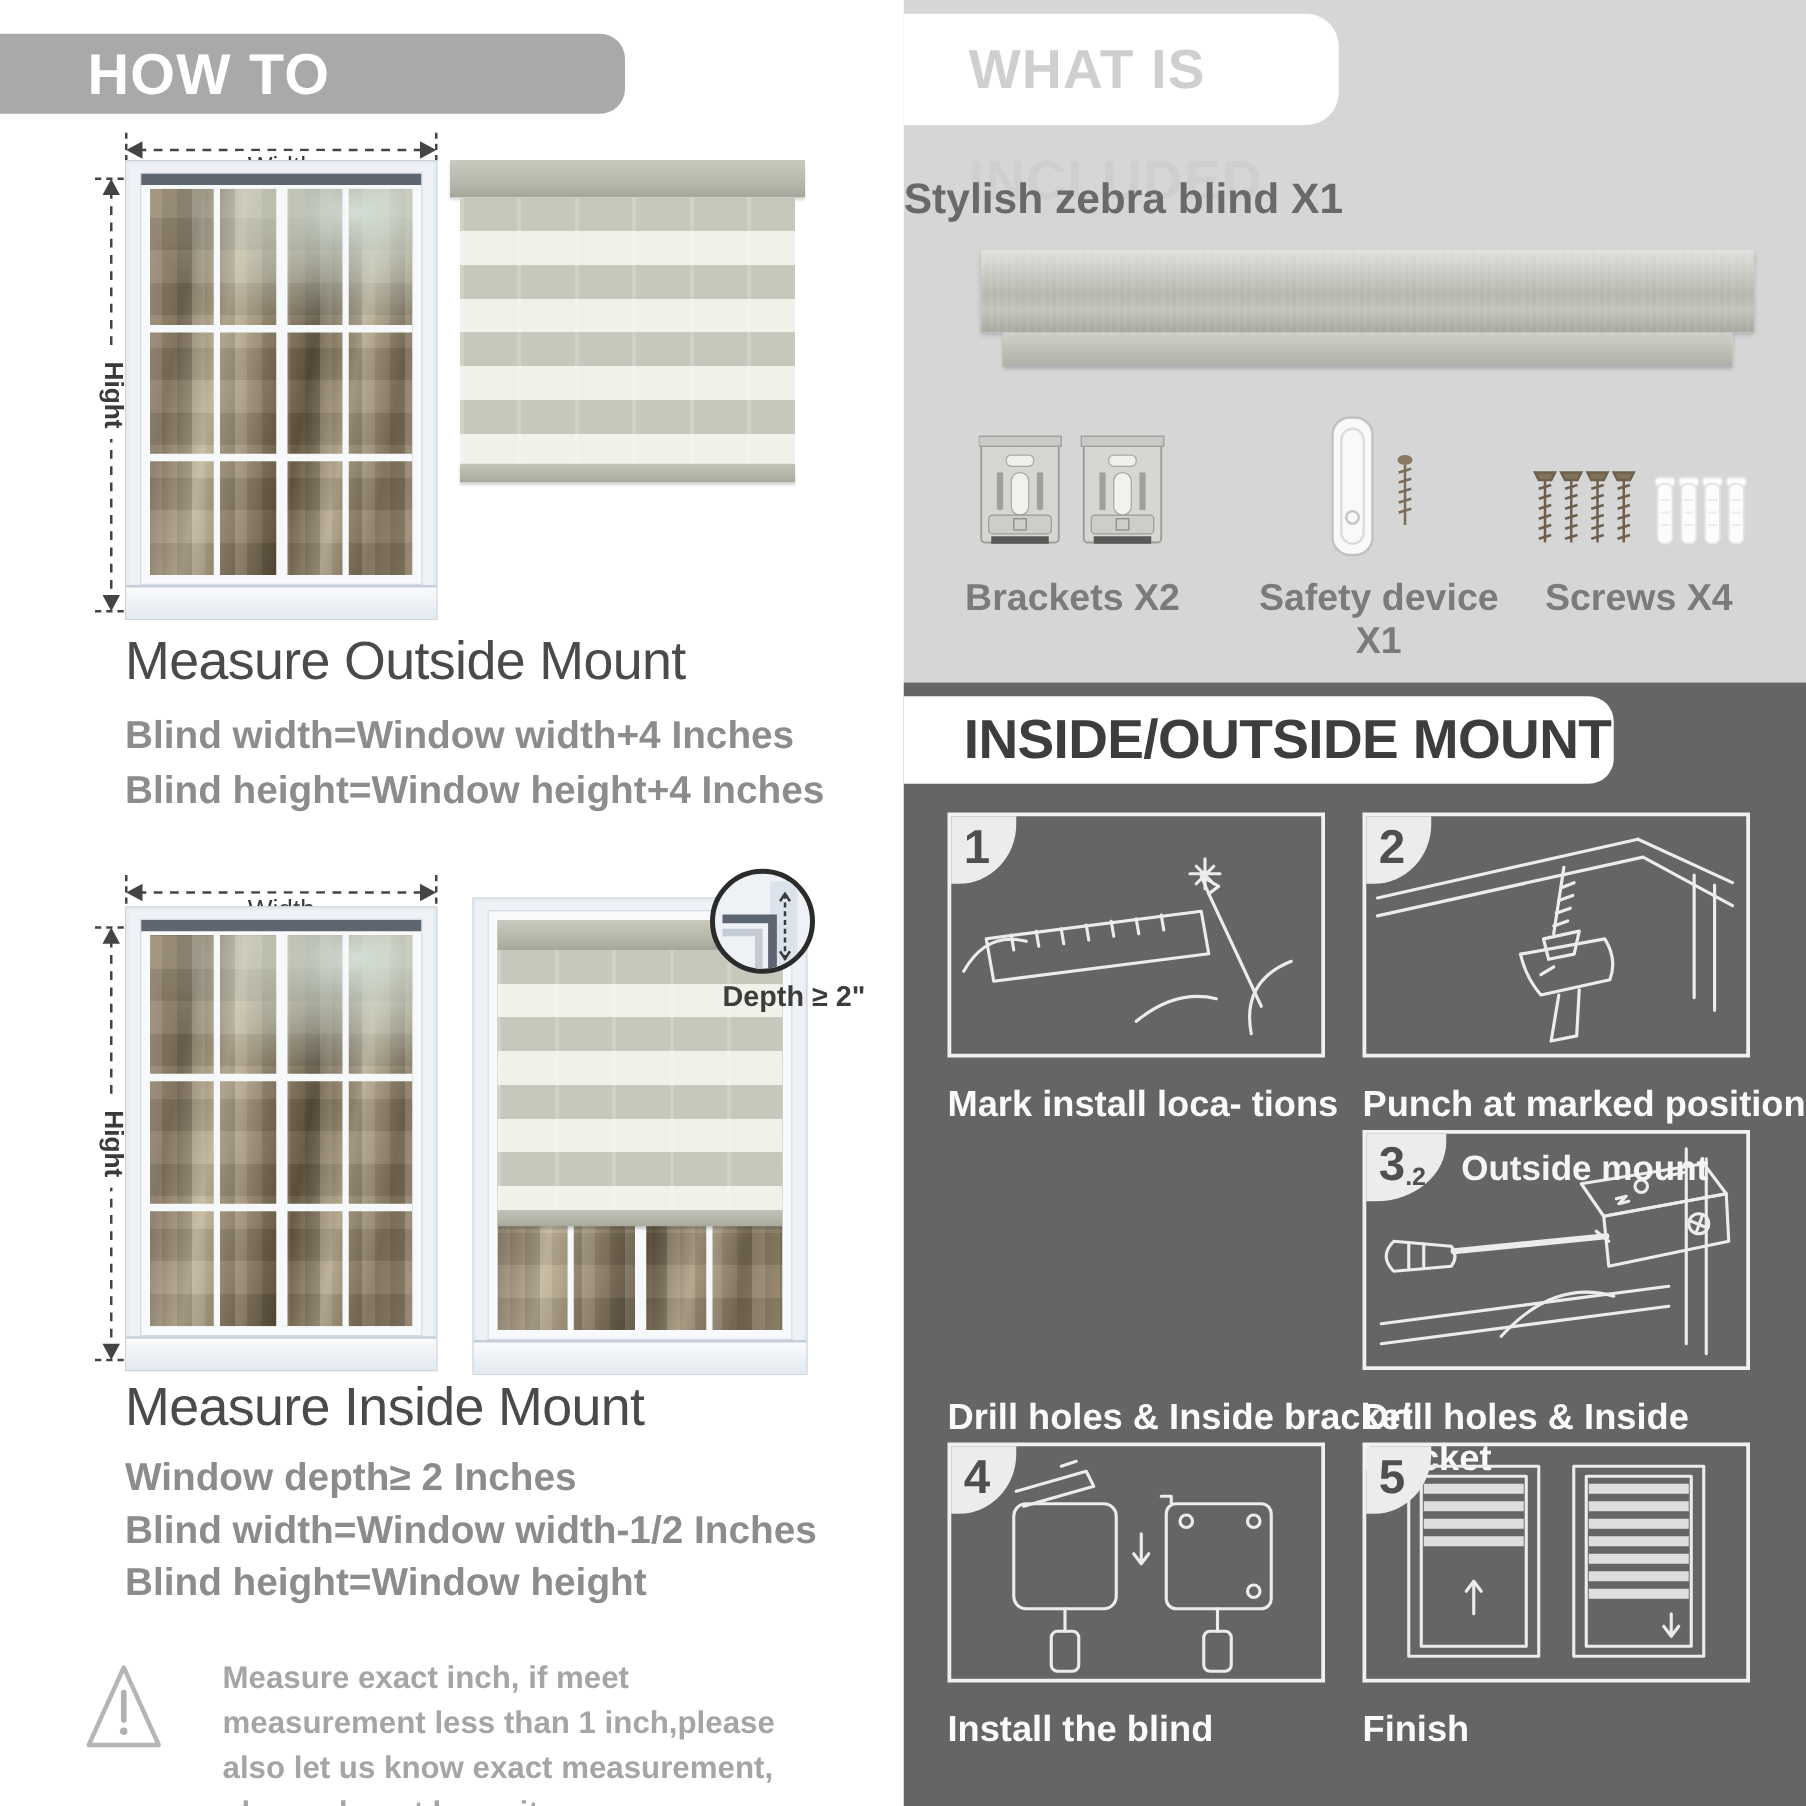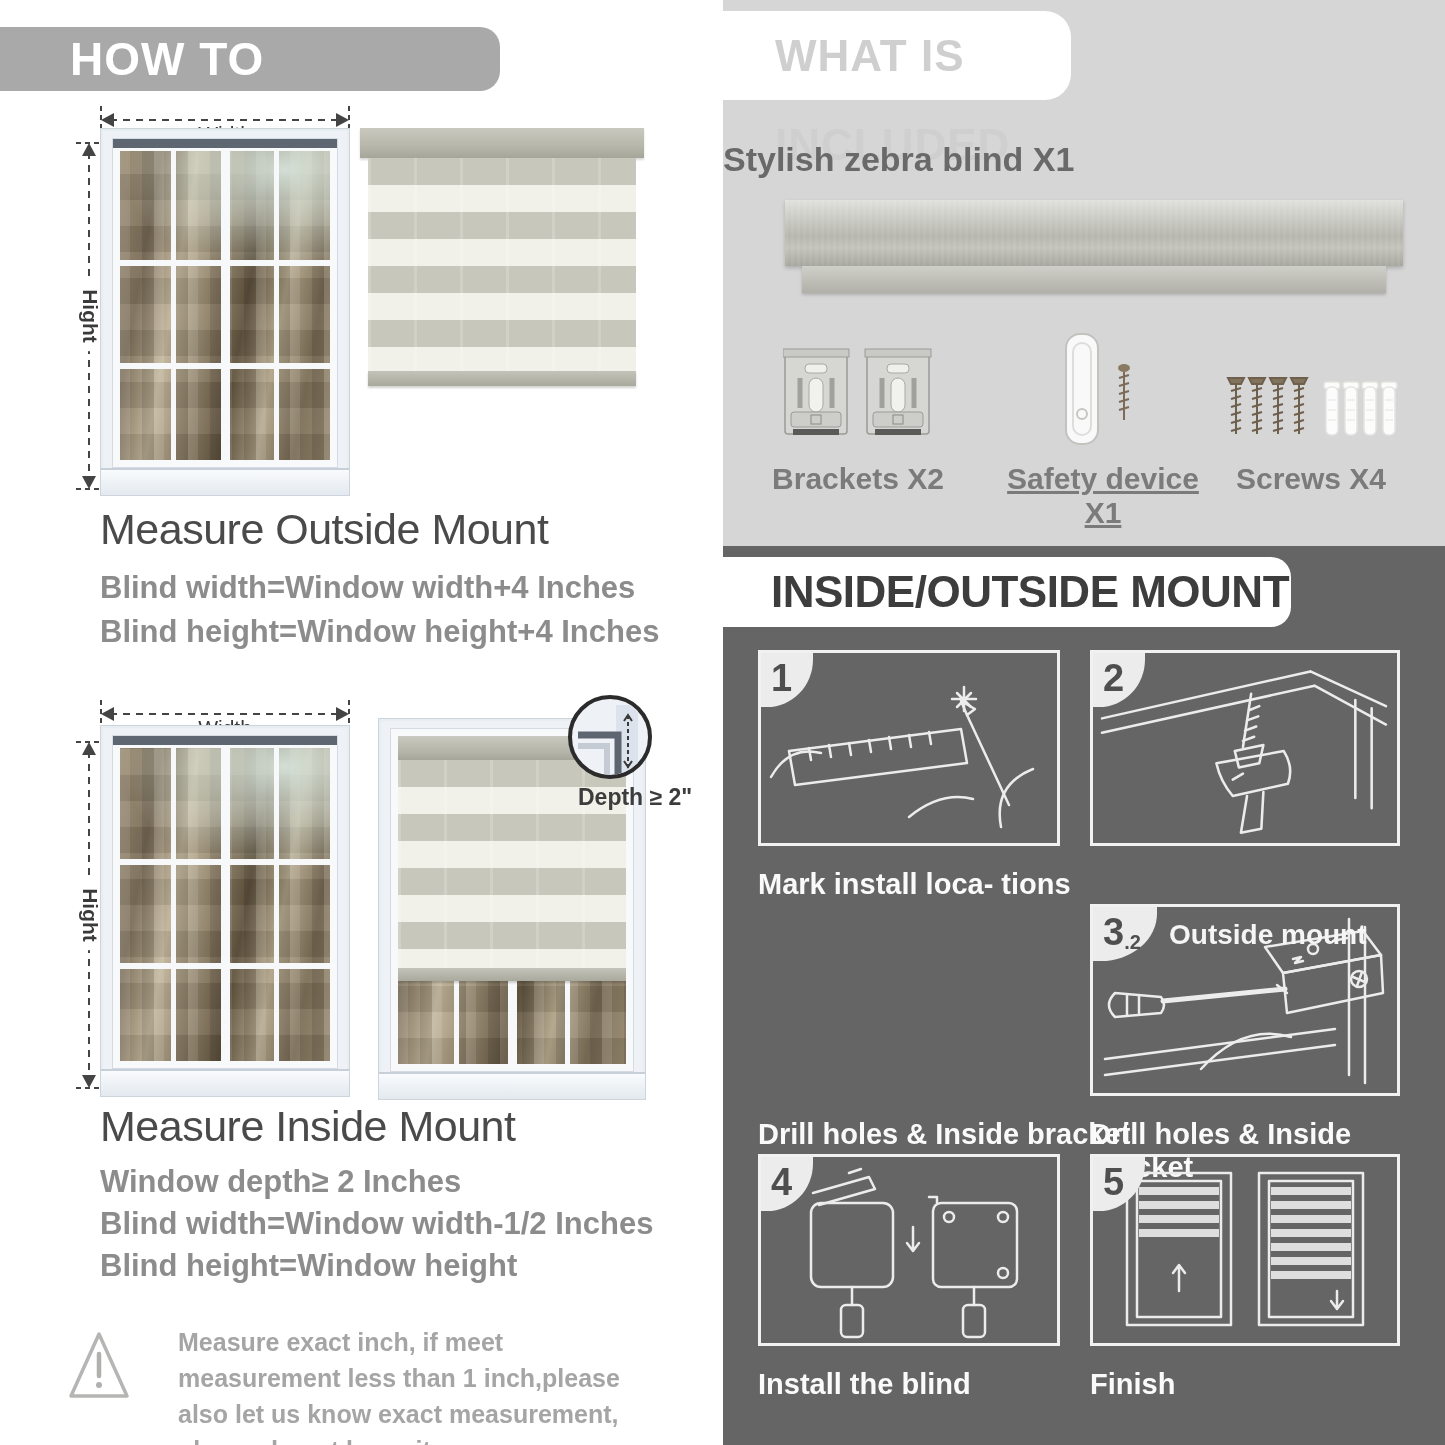--- a/index.html
+++ b/index.html
@@ -311,7 +311,7 @@
   </svg>
 
   <div class="item-label" style="left:40px;top:462px;width:190px;">Brackets X2</div>
-  <div class="item-label" style="left:262px;top:462px;width:236px;text-decoration:underline;">Safety device X1</div>
+  <div class="item-label" style="left:262px;top:462px;width:236px;">Safety device X1</div>
   <div class="item-label" style="left:498px;top:462px;width:180px;">Screws X4</div>
 </div>
 

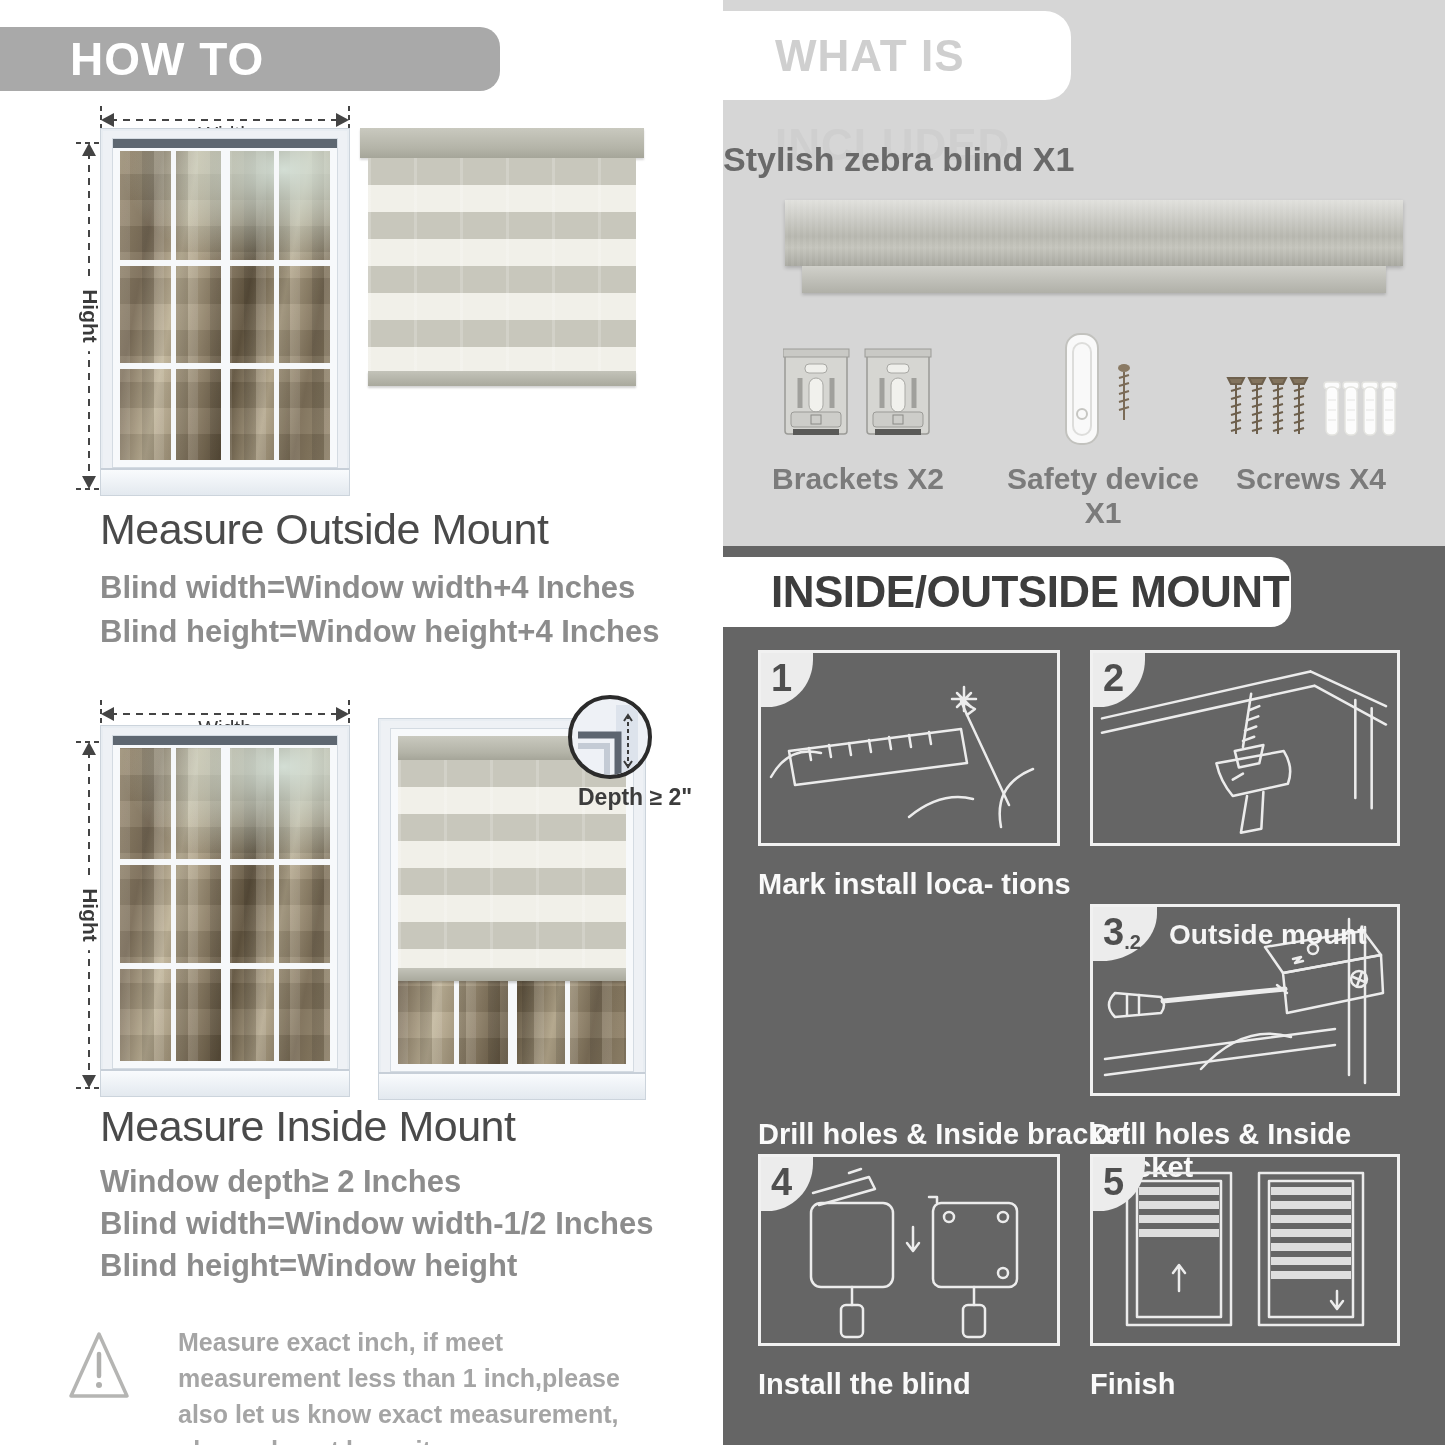--- a/index.html
+++ b/index.html
@@ -352,6 +352,7 @@
     </div>
     <span class="step-title"></span>
   </div>
+  <div class="step-caption" style="left:367px;top:306px;">Punch at  marked position</div>
 
   <div class="step-caption" style="left:35px;top:556px;">Drill holes &amp;  Inside bracket</div>
 

